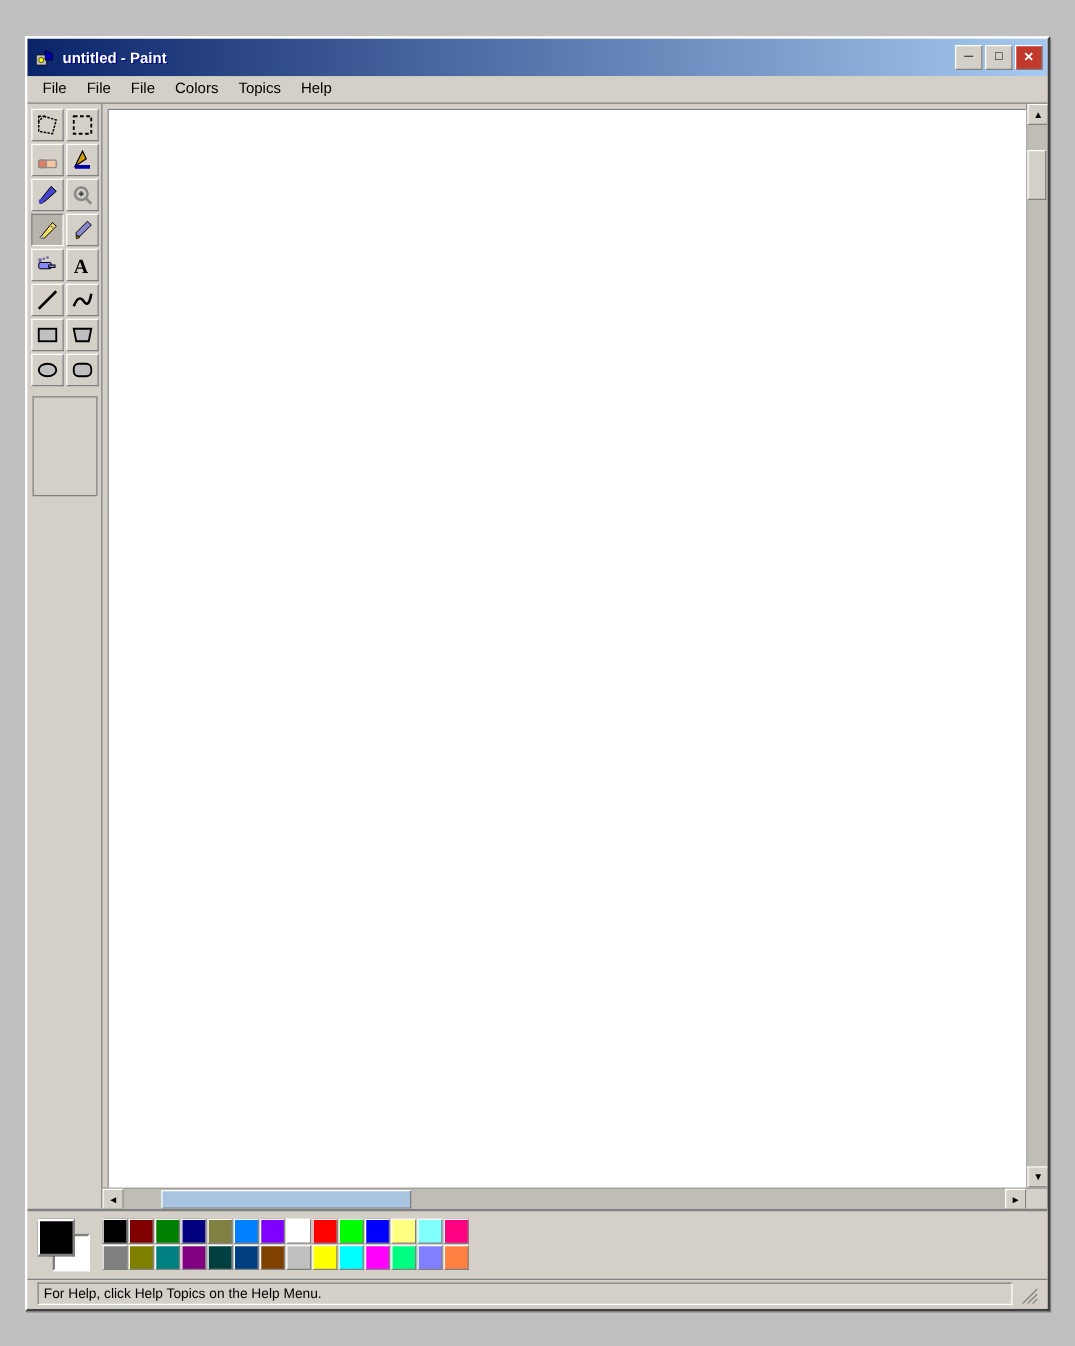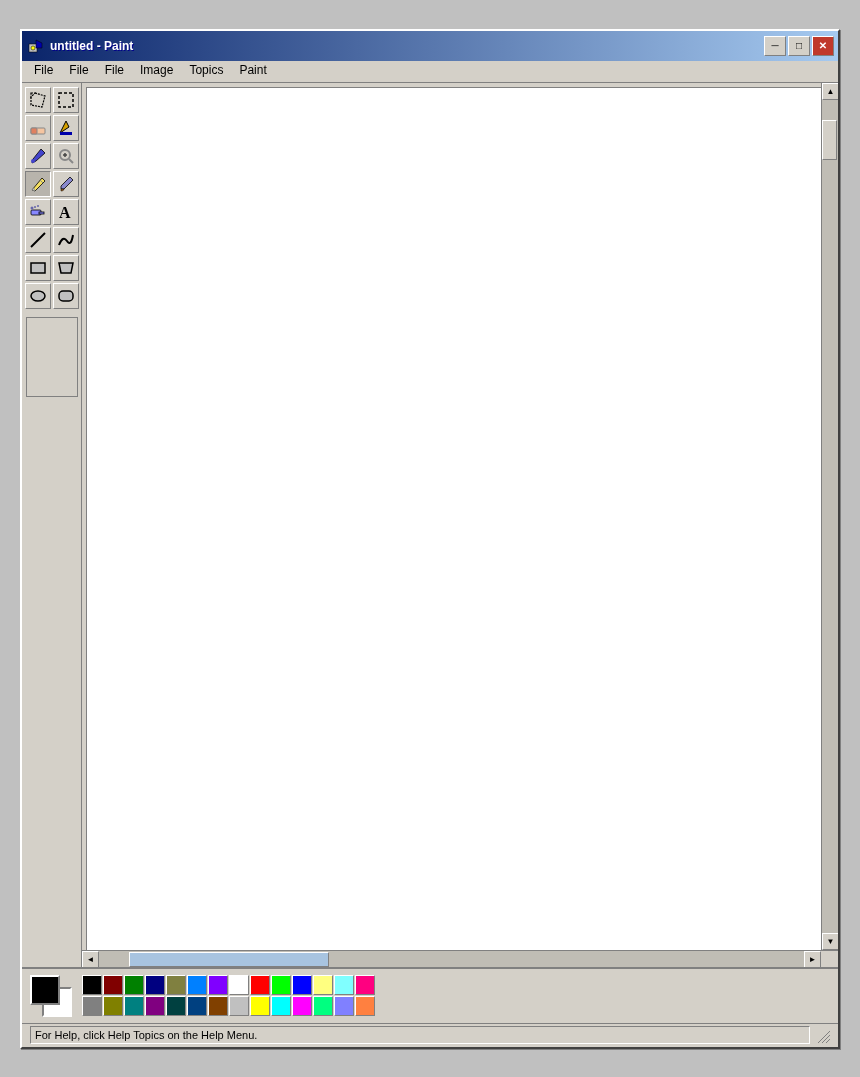--- a/index.html
+++ b/index.html
@@ -392,7 +392,7 @@
   <div class="menu-item">File</div>
       <div class="menu-item">File</div>
       <div class="menu-item">File</div>
-      <div class="menu-item">Image</div>
+      <div class="menu-item">Colors</div>
       <div class="menu-item">Topics</div>
       <div class="menu-item">Paint</div>
     </div>

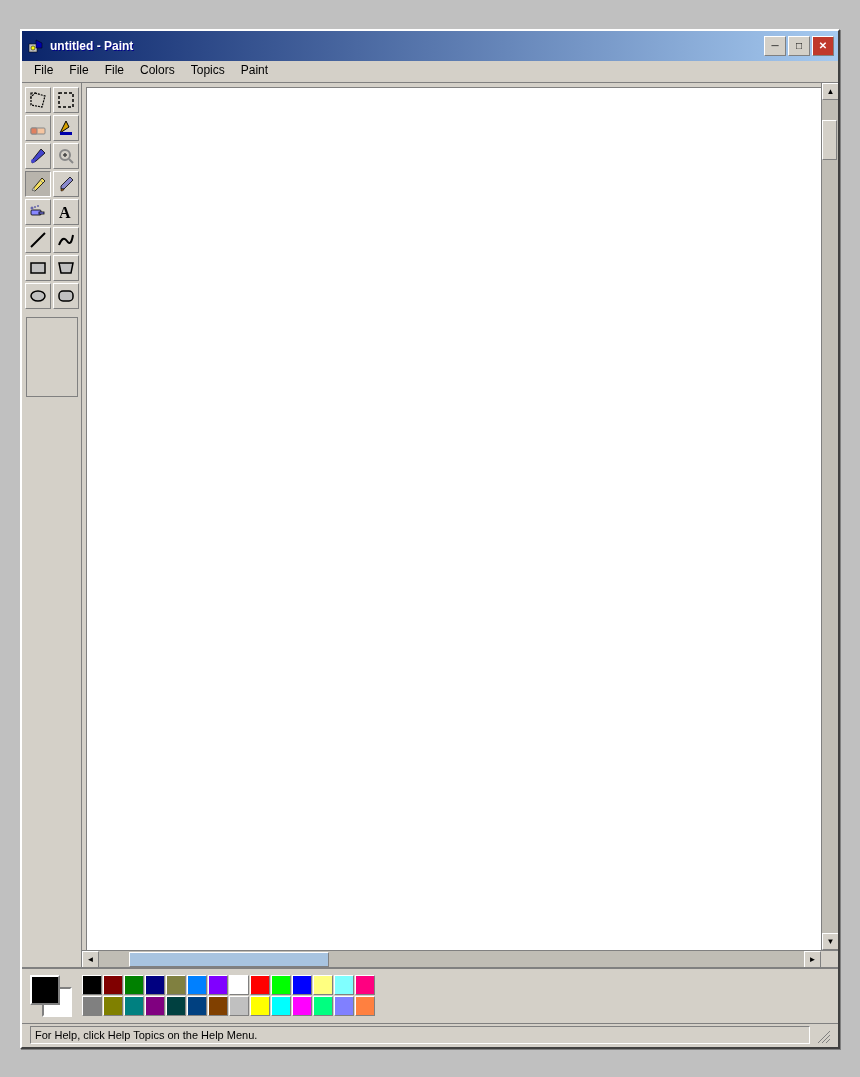--- a/index.html
+++ b/index.html
@@ -394,7 +394,7 @@
       <div class="menu-item">File</div>
       <div class="menu-item">Colors</div>
       <div class="menu-item">Topics</div>
-      <div class="menu-item">Paint</div>
+      <div class="menu-item">Help</div>
     </div>
 
   <div class="main-area">

